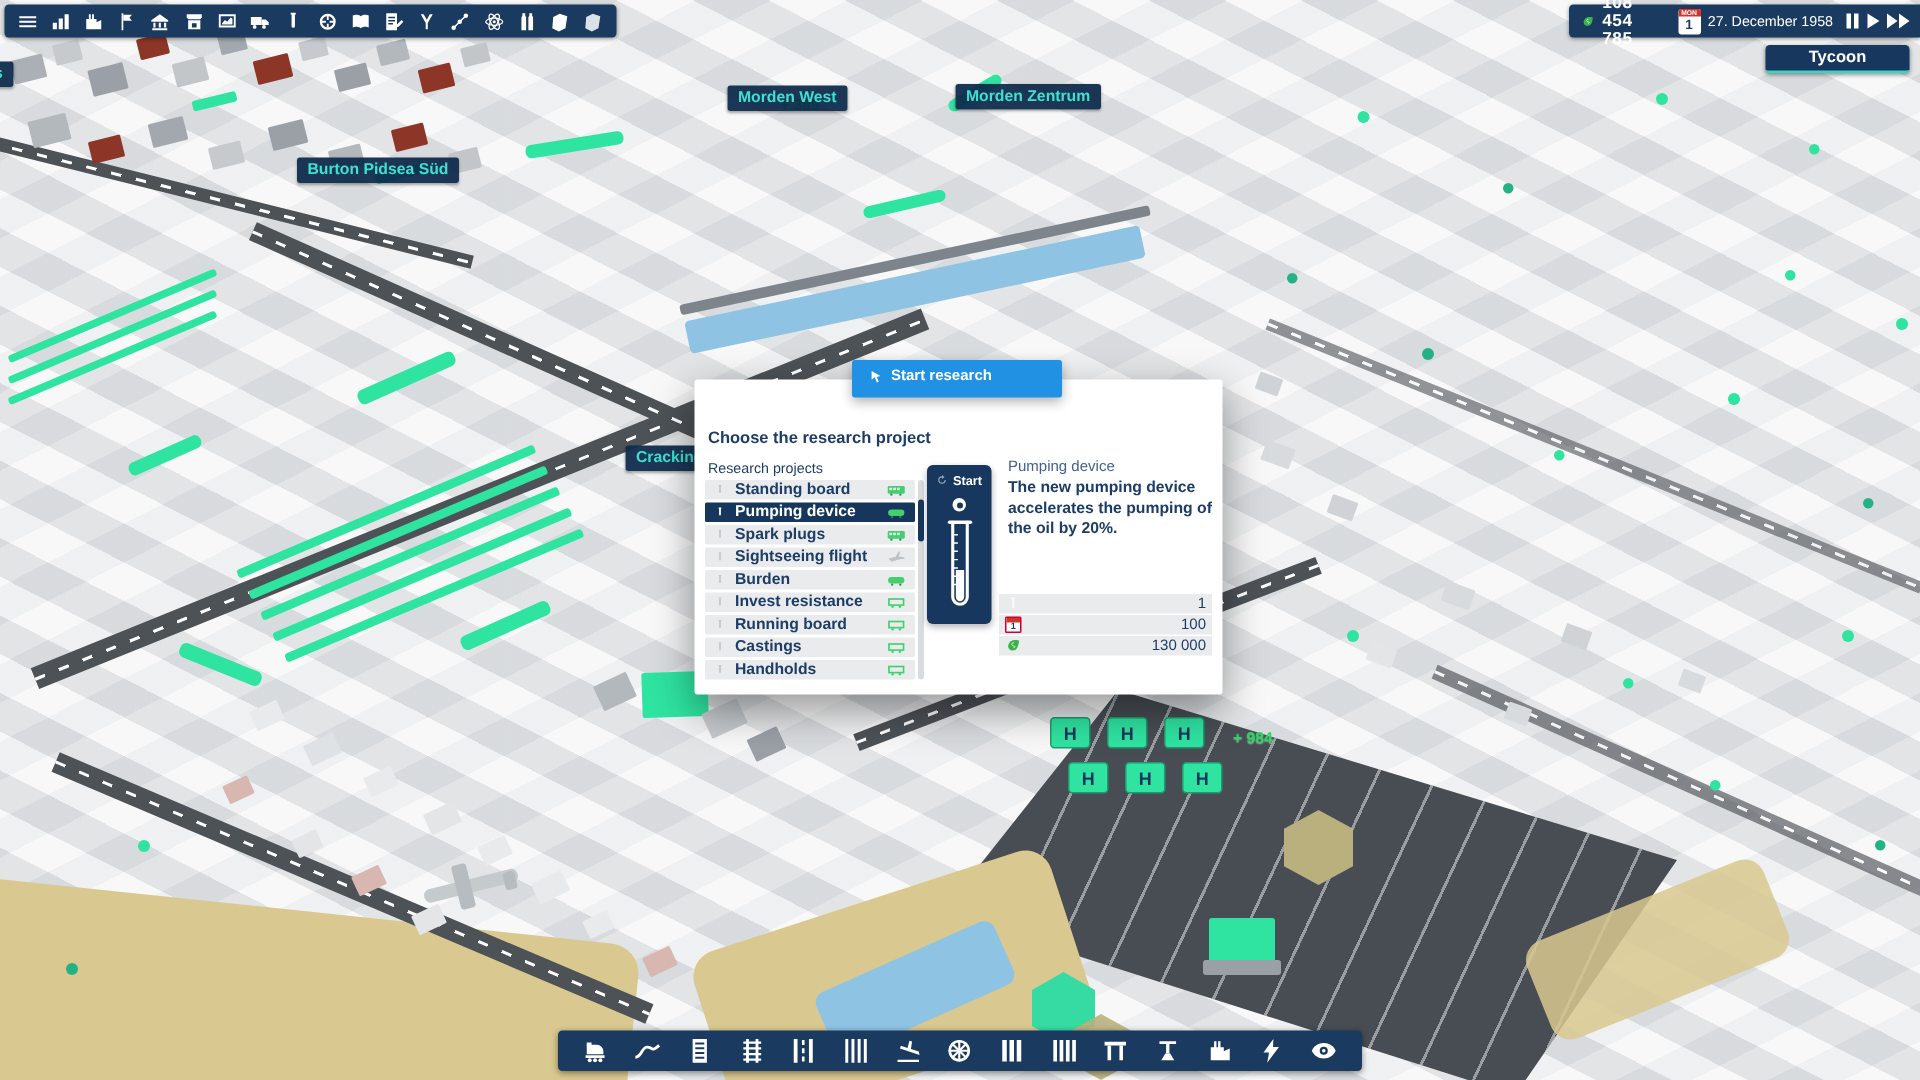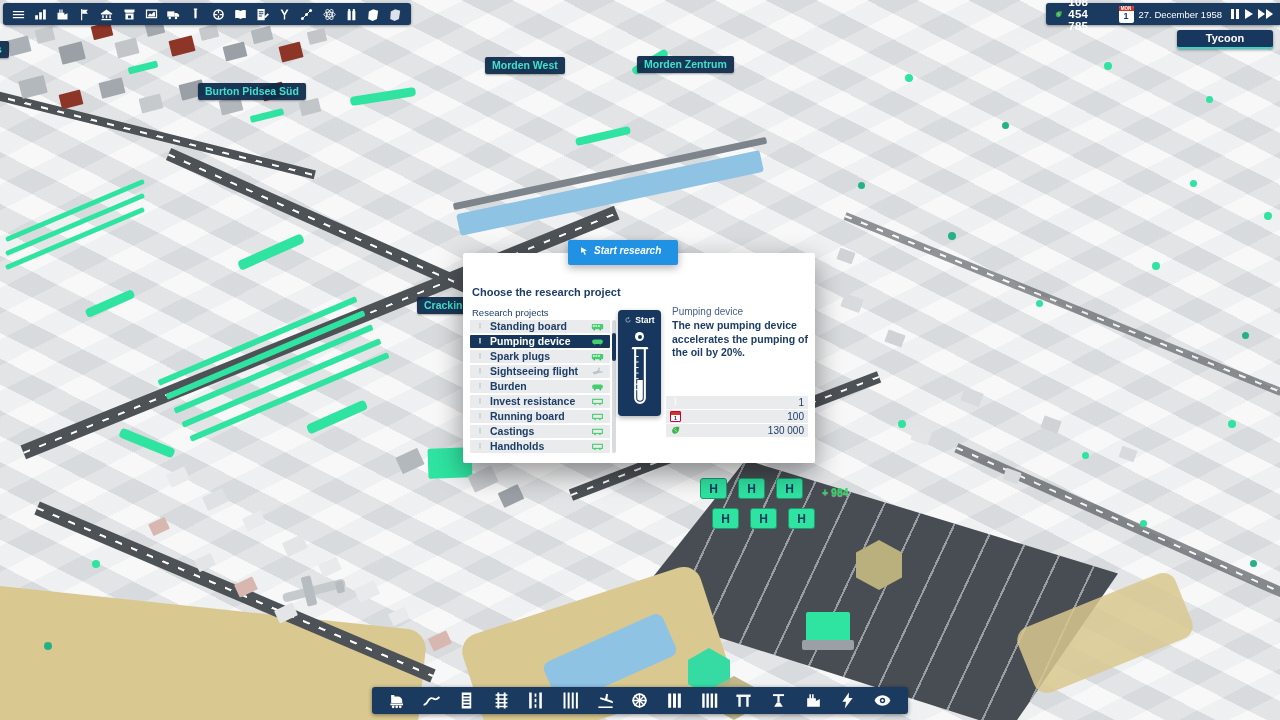--- a/index.html
+++ b/index.html
@@ -218,7 +218,7 @@
   <div id="labels">
       <div class="chip" style="left: 637px; top: 12px; margin-top: 44px;">Morden Zentrum</div>
       <div class="chip" style="left: 485px; top: 57px;">Morden West</div>
-      <div class="chip" style="left: 198px; top: 83px;">Burton Pidsea Süd</div>
+      <div class="chip" style="left: 198px; top: 105px;">Burton Pidsea Süd</div>
       <div class="chip" style="left: 417px; top: 297px;">Crackington</div>
       <div class="chip" style="left: -14px; top: 41px;">ls</div>
       <div class="income" style="left: 520px; top: 64px;">+ 389</div>

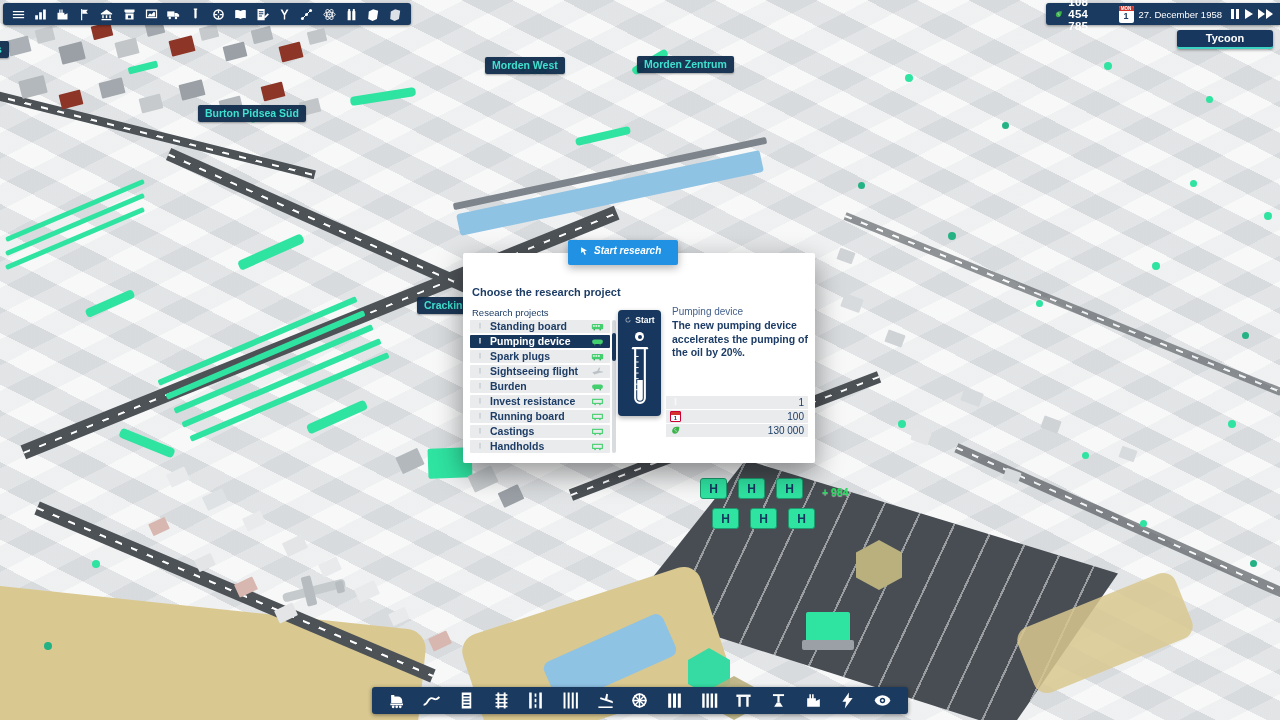--- a/index.html
+++ b/index.html
@@ -90,8 +90,8 @@
   .flaskfaint{color:#f7f8f9;}
 
   
-  .tip{position:absolute;left:568px;top:240px;width:110px;z-index:60;background:#2191e3;color:#fff;border-radius:2px;
-       padding:5px 7px 6px;box-shadow:0 3px 8px rgba(0,0,0,.3);font-style:italic;}
+  .tip{position:absolute;left:568px;top:240px;width:140px;z-index:60;background:#2191e3;color:#fff;border-radius:2px;
+       padding:5px 7px 6px;box-shadow:0 3px 8px rgba(0,0,0,.3);}
   .tip-title{display:flex;align-items:center;gap:5px;font-size:10px;font-weight:bold;margin:0 0 3px 4px;}
   .tcur{width:10px;height:10px;}
   .tip-body{font-size:10px;line-height:1.28;}

